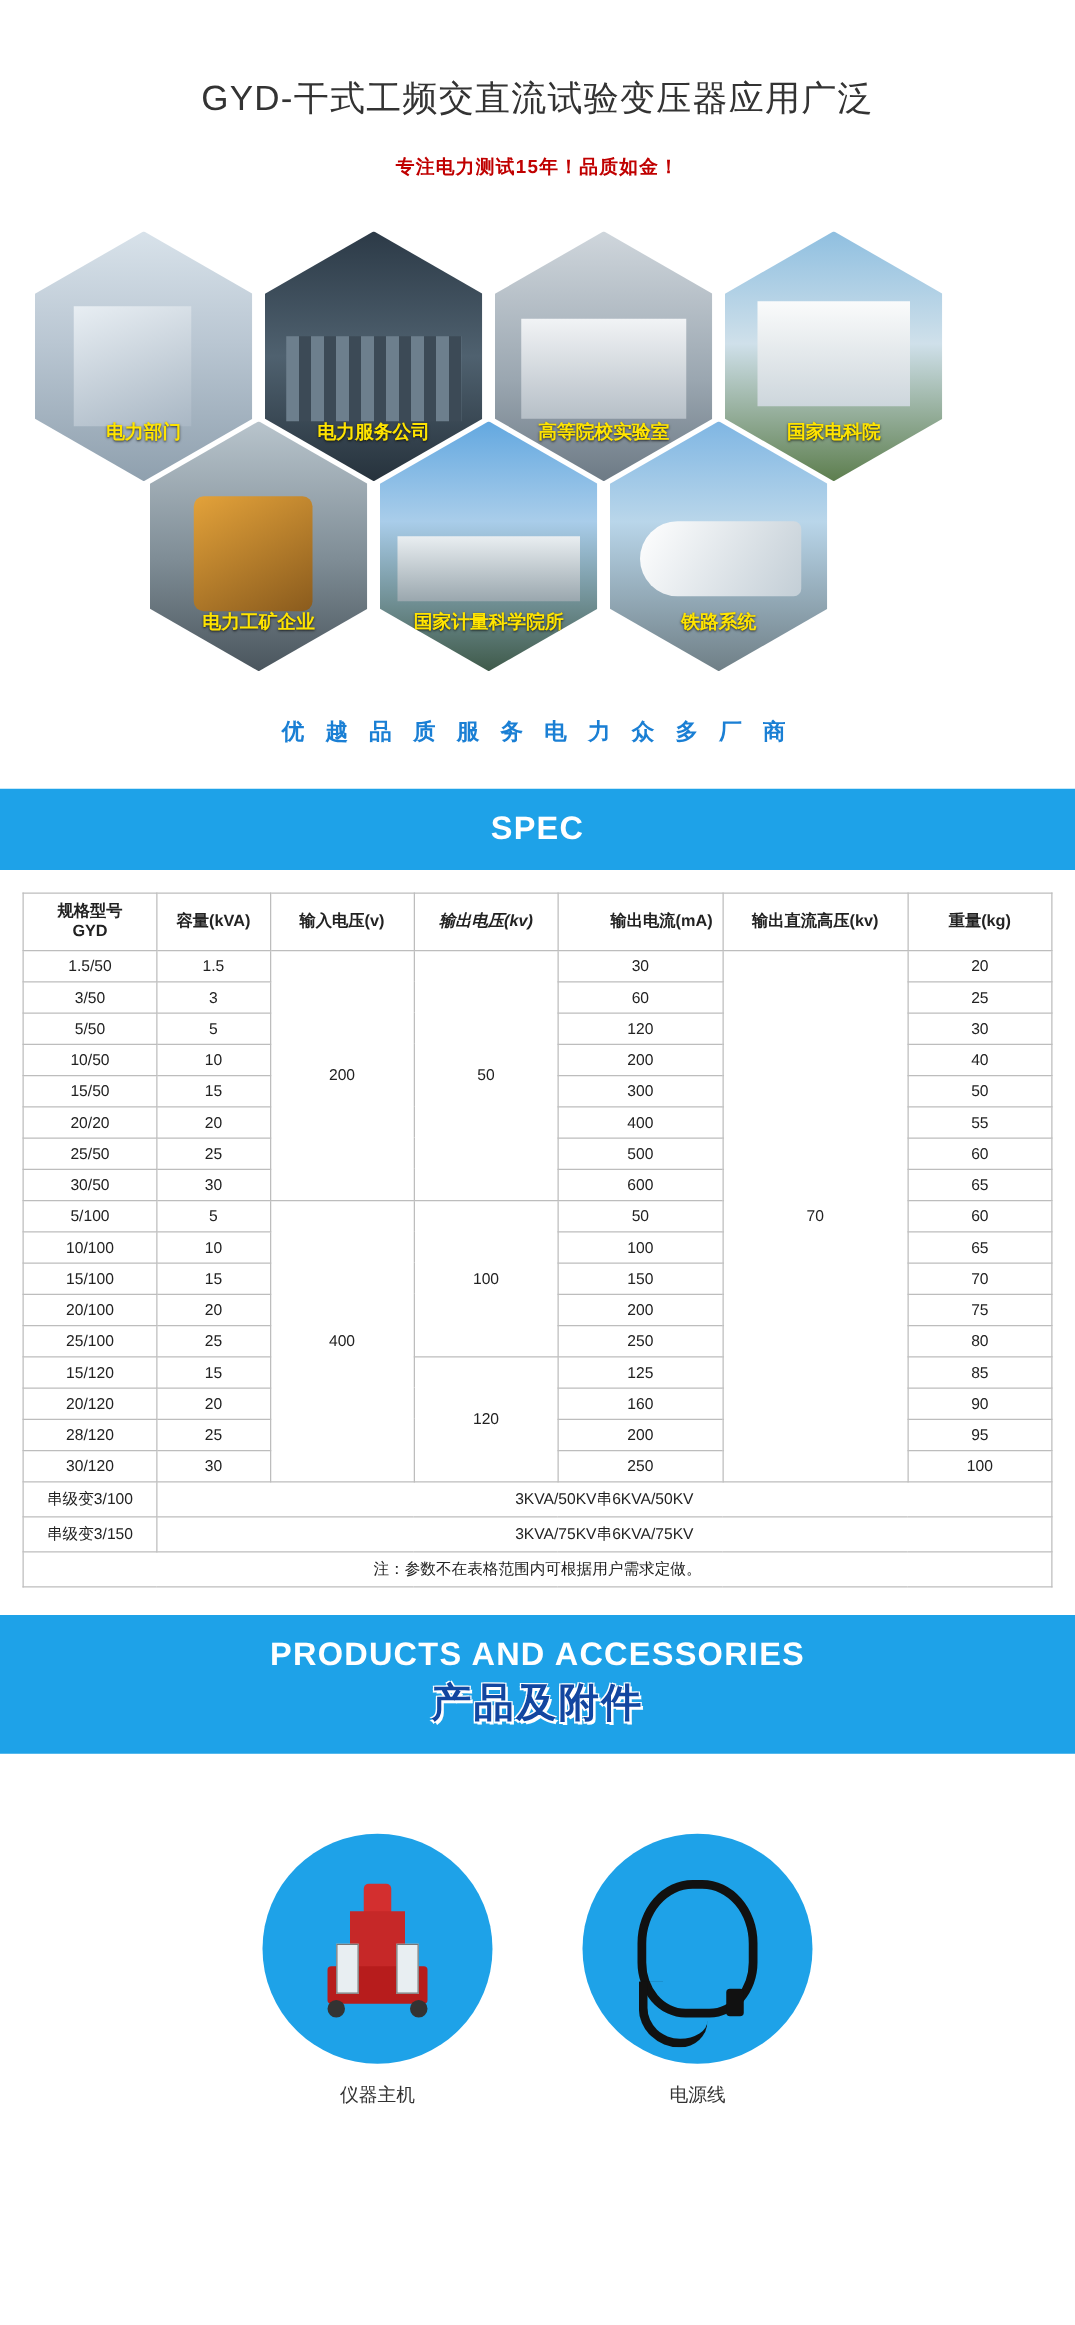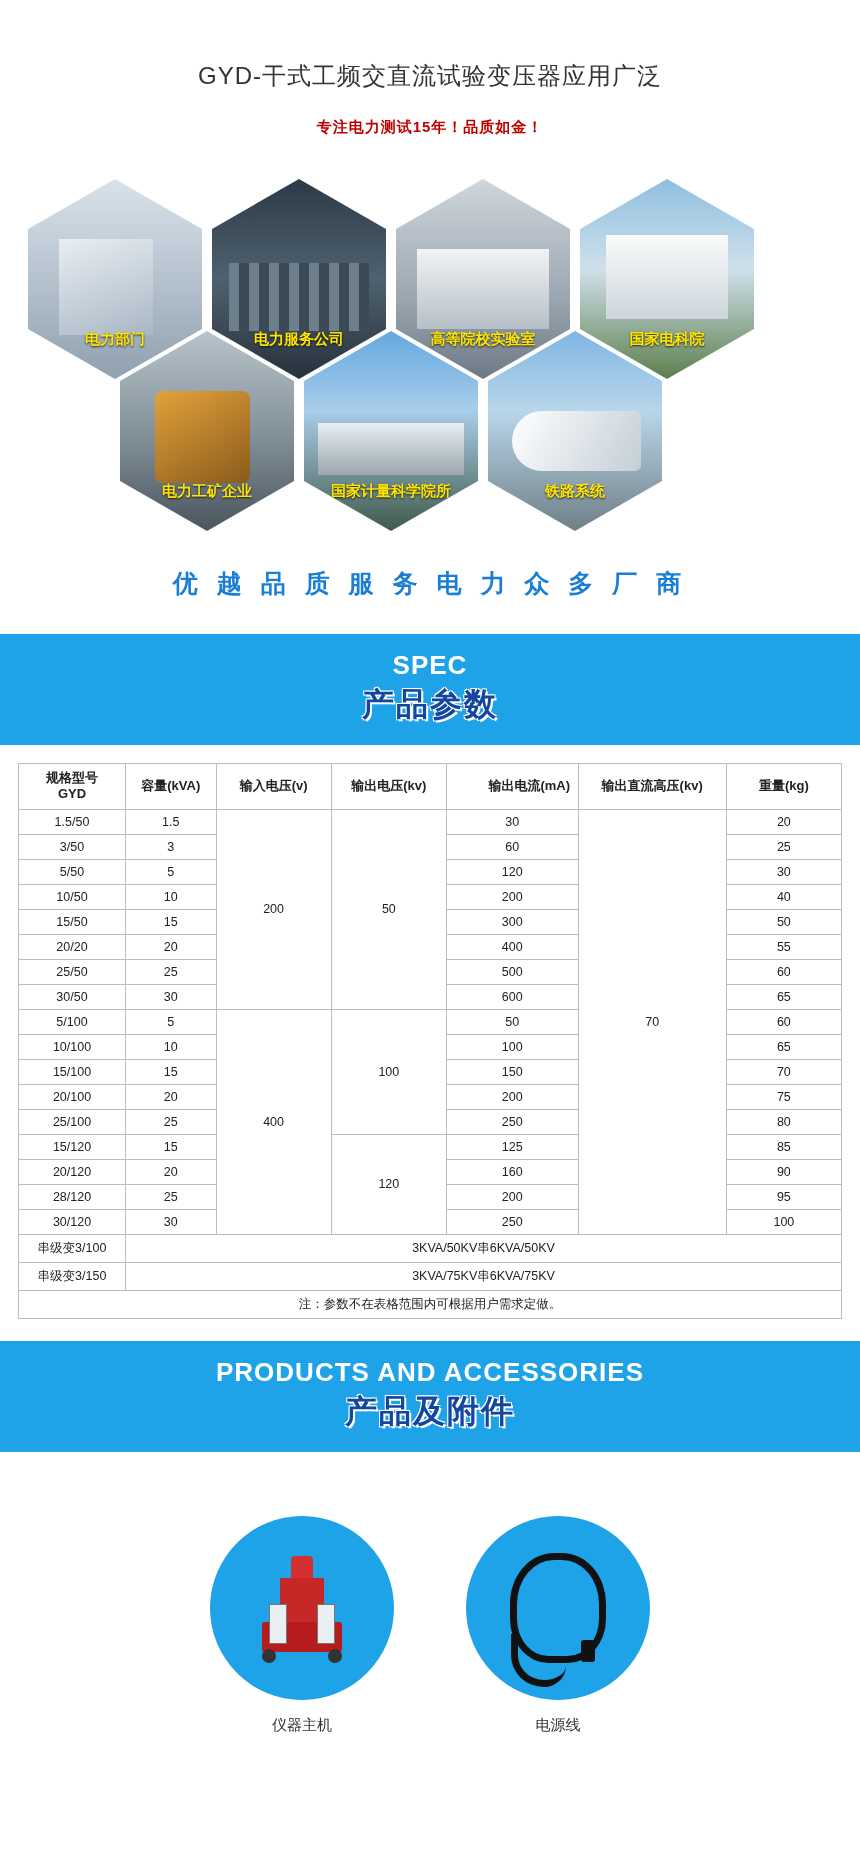--- a/index.html
+++ b/index.html
@@ -15,7 +15,7 @@
   
   .hero { padding: 60px 0 10px 0; text-align: center; }
   .hero-title {
-    font-size: 24px;
+    font-size: 28px;
     color: #333;
     font-weight: normal;
     letter-spacing: 1px;

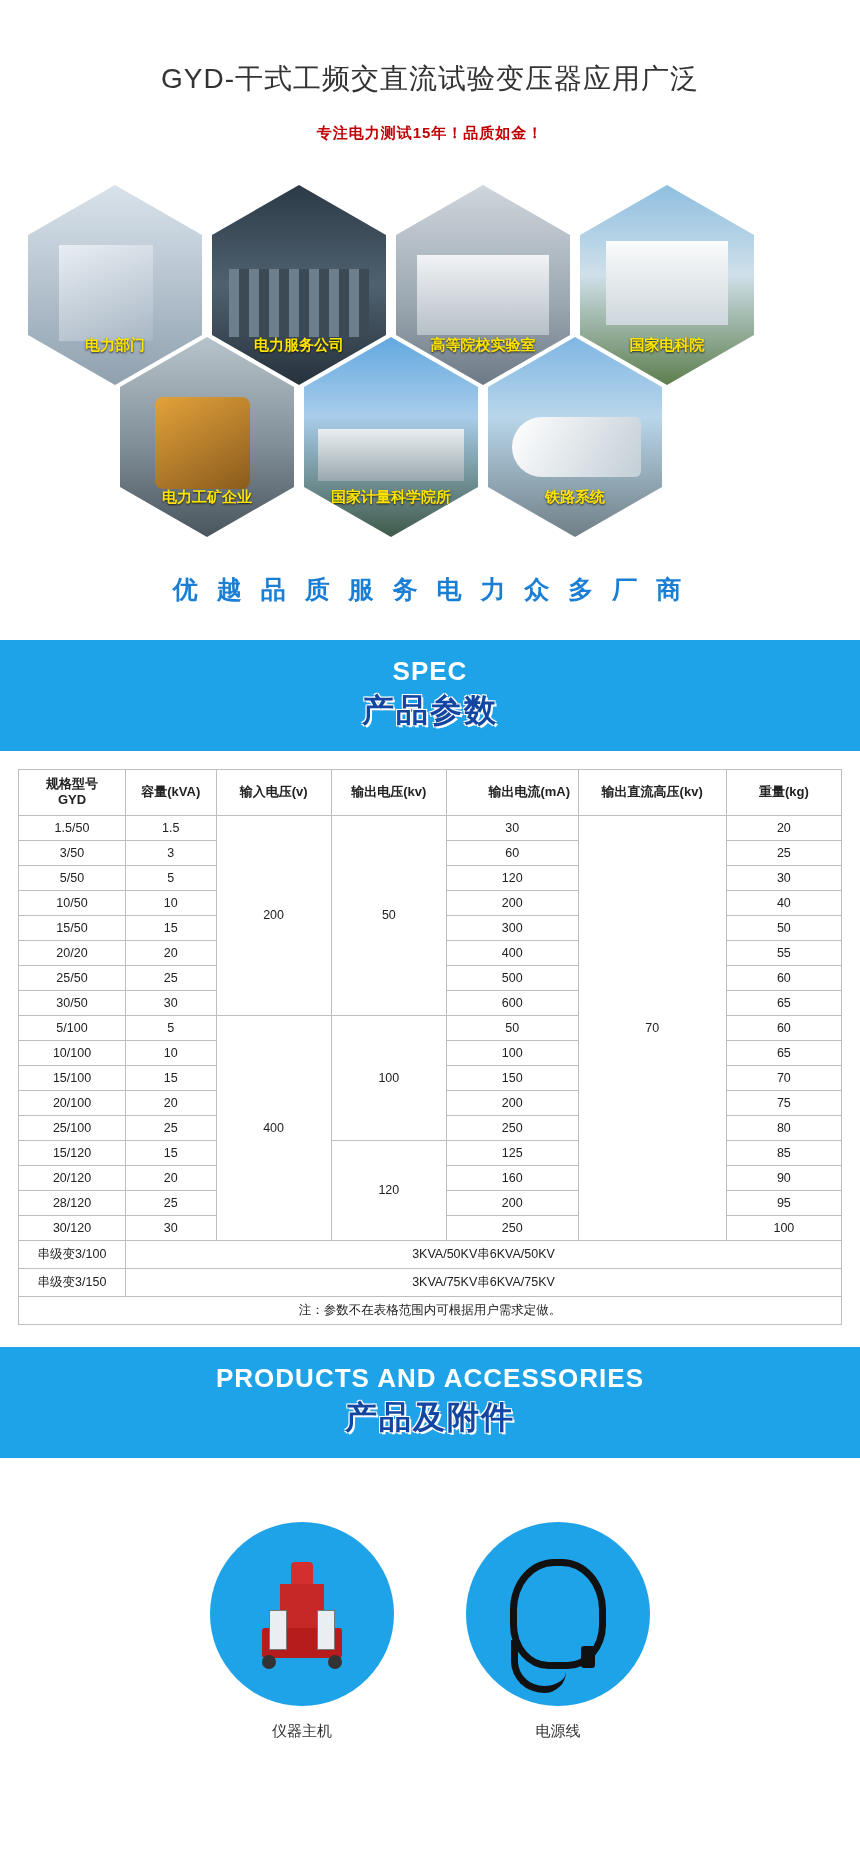--- a/index.html
+++ b/index.html
@@ -77,7 +77,7 @@
   .slogan {
     text-align:center;
     color: #1a7fd4;
-    font-size: 25px;
+    font-size: 18px;
     font-weight: bold;
     letter-spacing: 6px;
     padding: 18px 0 34px 0;

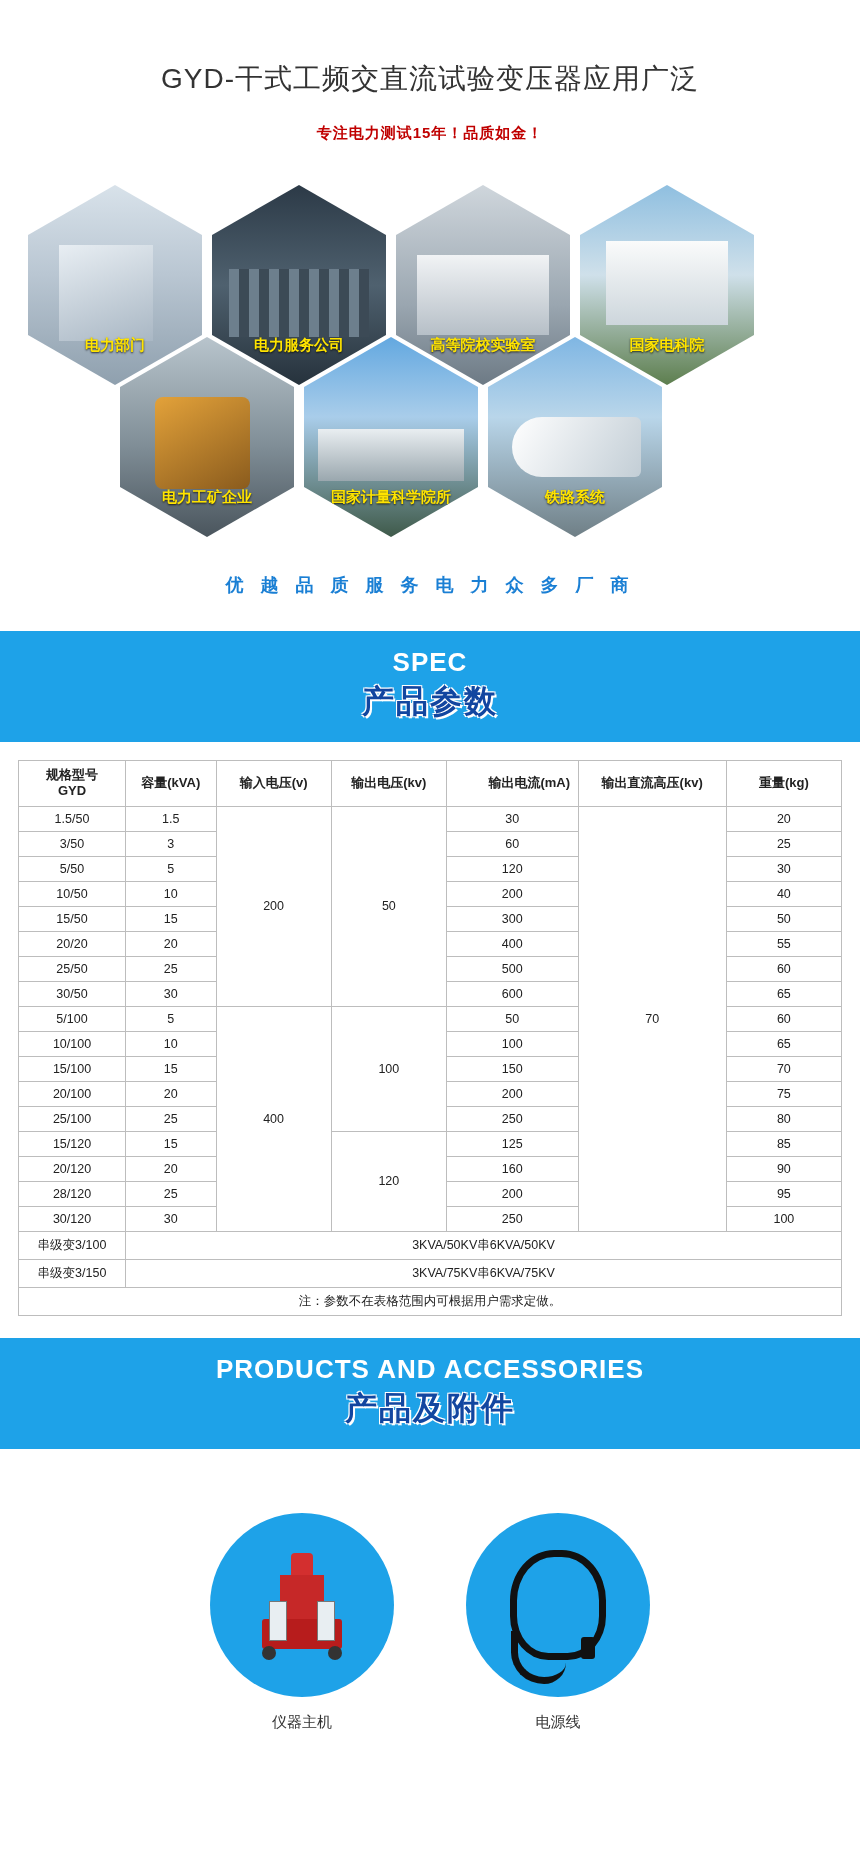--- a/index.html
+++ b/index.html
@@ -241,7 +241,6 @@
 
   <div class="banner">
     <div class="en">SPEC</div>
-    <div class="cn">产品参数</div>
   </div>
 
   <div class="table-wrap">

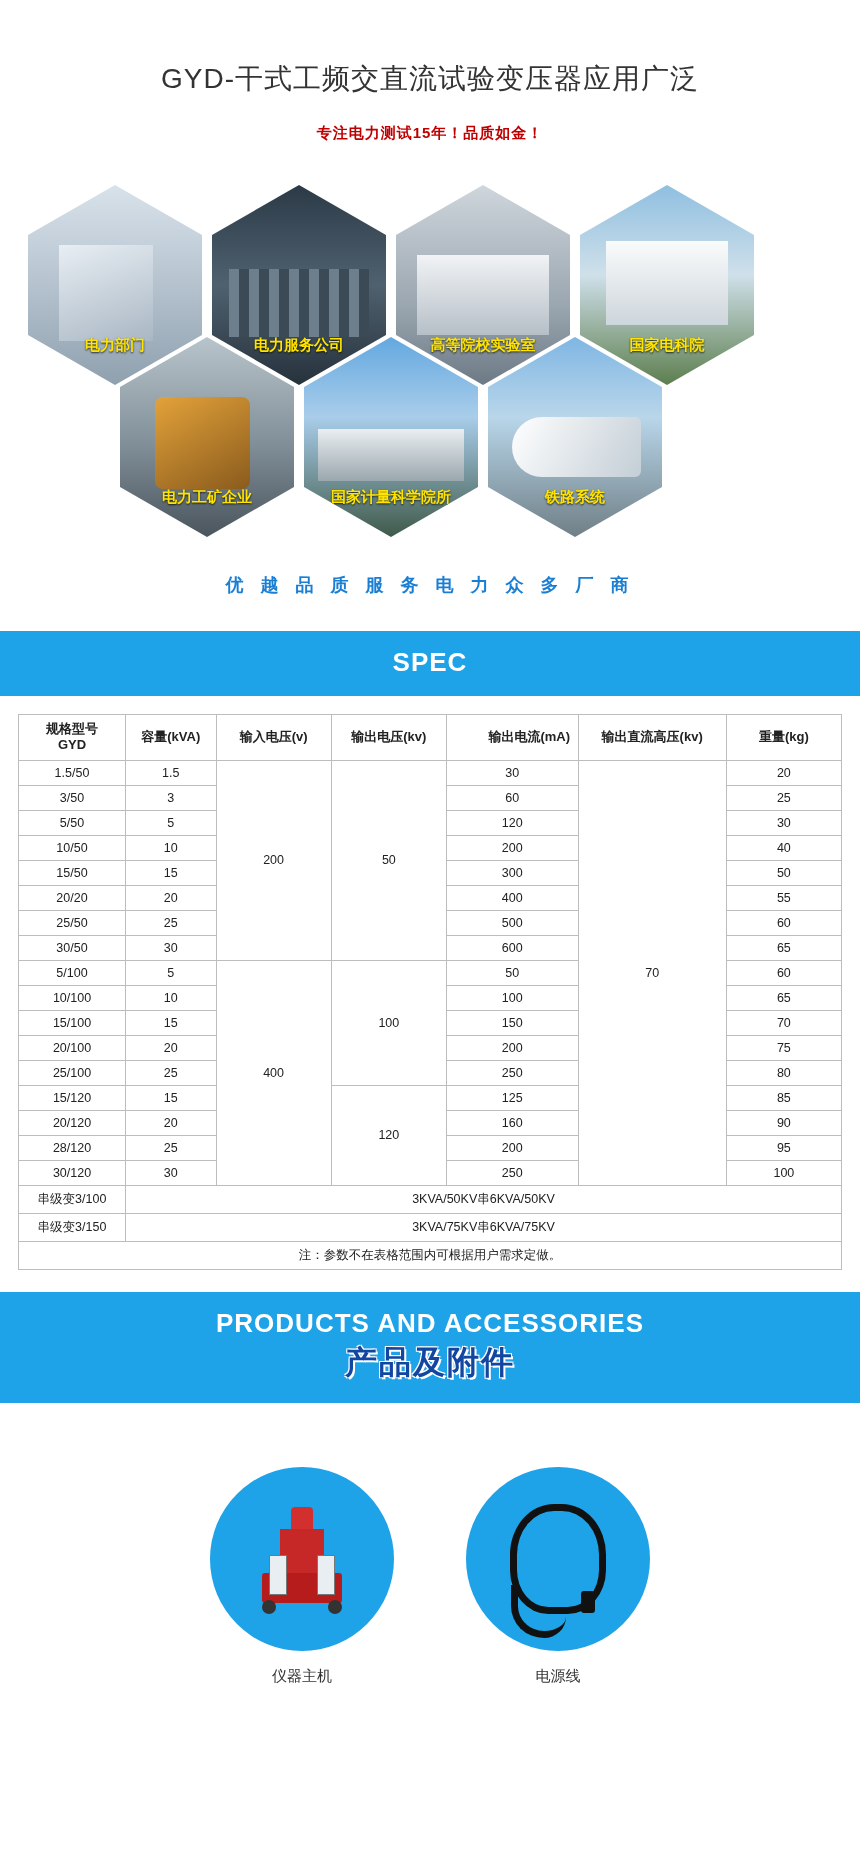--- a/index.html
+++ b/index.html
@@ -253,7 +253,7 @@
           </td>
           <td style="width:11%;">容量(kVA)</td>
           <td style="width:14%;">输入电压(v)</td>
-          <td style="width:14%;">输出电压(kv)</td>
+          <td style="width:14%;font-style:italic;">输出电压(kv)</td>
           <td style="width:16%;padding-left:36px;">输出电流(mA)</td>
           <td style="width:18%;">输出直流高压(kv)</td>
           <td style="width:14%;">重量(kg)</td>

